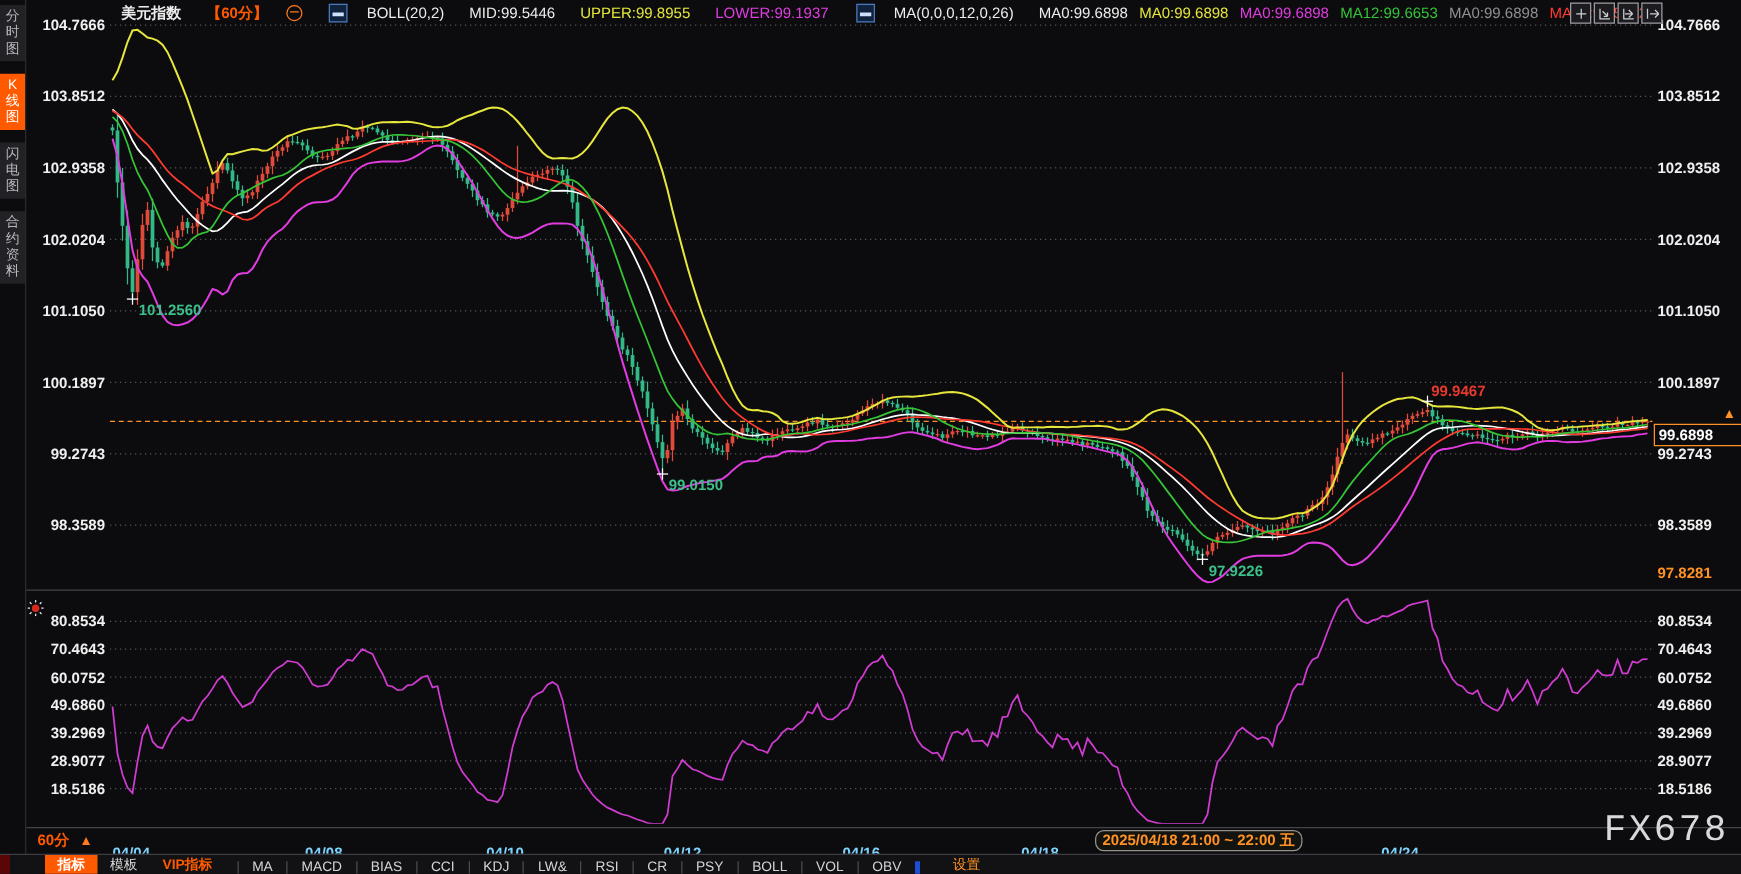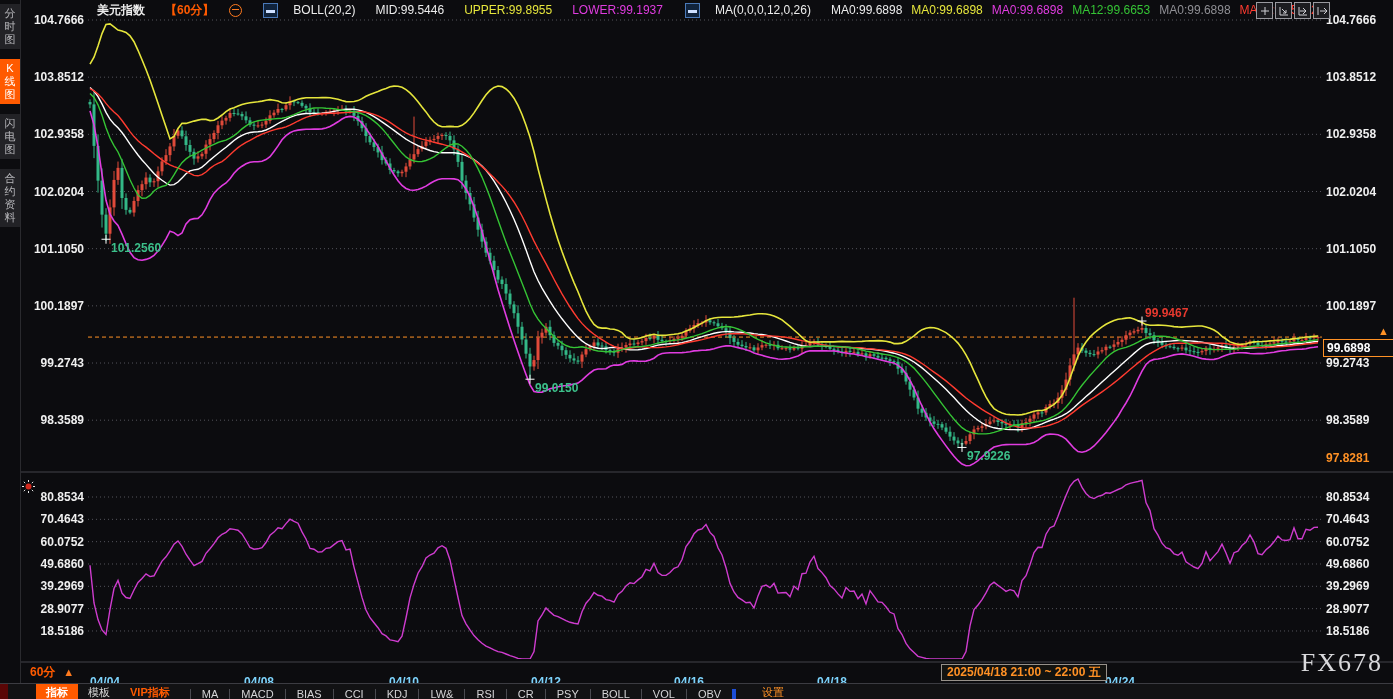--- a/index.html
+++ b/index.html
@@ -867,7 +867,7 @@
       <div class="xtick" style="left: 689px;">04/16</div>
       <div class="xtick" style="left: 832px;">04/18</div>
       <div class="xtick" style="left: 1120px;">04/24</div>
-      <div id="xrange-box" style="left: 921px;">2025/04/18 21:00 ~ 22:00 五</div>
+      <div id="xrange-box" style="left: 856px; border-radius: 7px;">2025/04/18 21:00 ~ 22:00 五</div>
     </div>
   <div id="period-corner">
     <span>60分</span><span class="tri">▲</span>

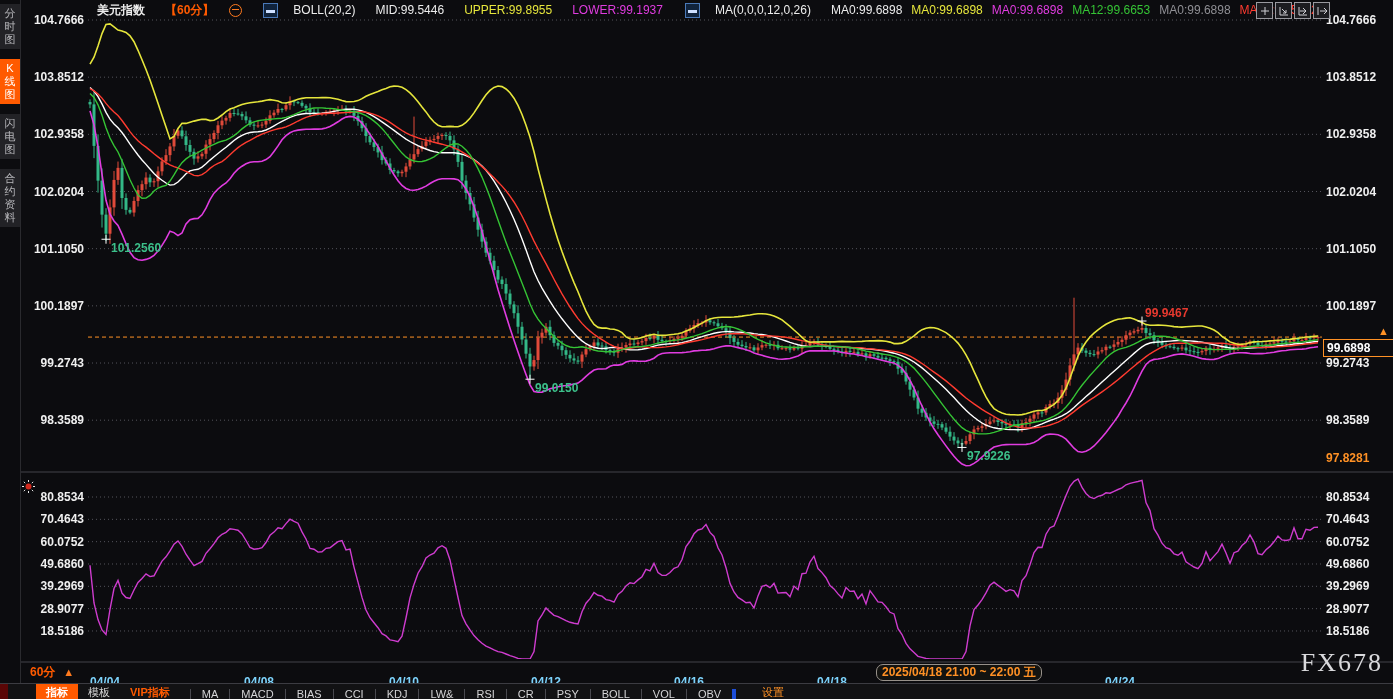--- a/index.html
+++ b/index.html
@@ -55,8 +55,8 @@
   .find-item:last-child{border-right:4px solid #1d4ed8;}
   .fsettings{margin-left:16px;color:#ff9125;cursor:pointer;}
   
-  #watermark{position:absolute;right:10px;top:648px;font-size:26px;letter-spacing:2px;color:#d9d9dc;z-index:3;
-    font-family:Liberation Serif, serif;}
+  #watermark{position:absolute;right:10px;top:648px;font-size:30px;letter-spacing:2px;color:#d9d9dc;z-index:3;
+    font-family:Liberation Mono, monospace;}
 </style>
 </head>
 <body>

